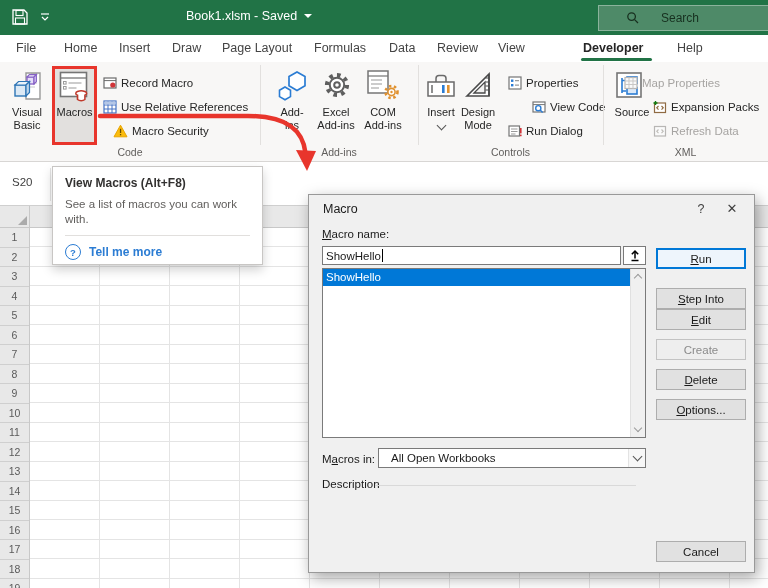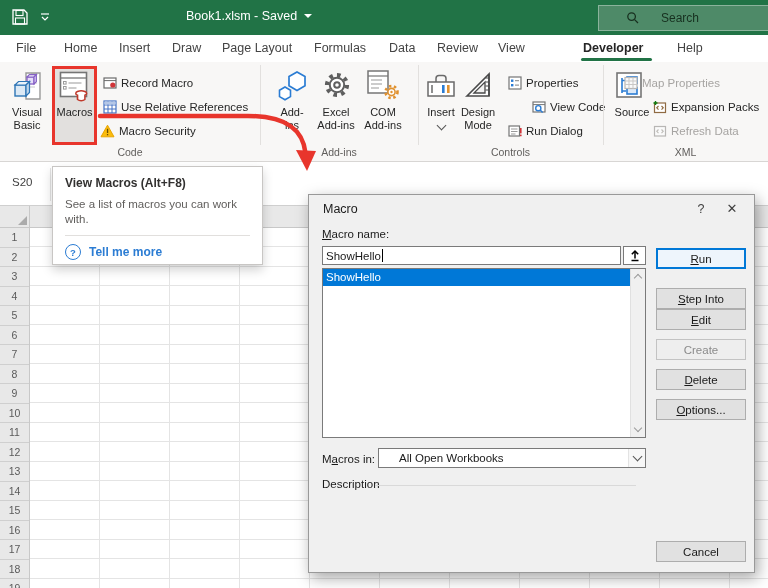--- a/index.html
+++ b/index.html
@@ -199,7 +199,7 @@
     </span>
     <span class="txt">Use Relative References</span>
   </div>
-  <div class="smallrow" style="left:100px;top:61px">
+  <div class="smallrow" style="left:113px;top:61px">
     <span>
       <svg width="15" height="14" viewBox="0 0 15 14">
         <path d="M7.5 1.2L14 12.8H1z" fill="#fbbc0d" stroke="#e8a400" stroke-width="1"></path>

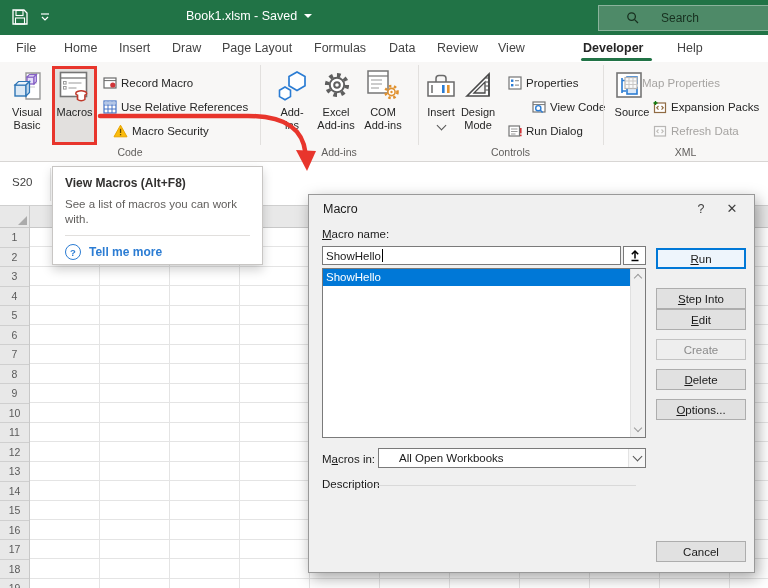--- a/index.html
+++ b/index.html
@@ -87,7 +87,7 @@
   .dlg-btn.default{background:#eef5fc;border:1px solid #0078d7;box-shadow:inset 0 0 0 1px #0078d7;}
   .dlg-btn.disabled{background:#eeeeee;border:1px solid #c3c3c3;color:#8b8b8b;}
   #lbl-macrosin{left:13px;top:258px;}
-  #dd-macrosin{left:69px;top:253px;width:268px;height:20px;background:#fff;border:1px solid #7a7a7a;box-sizing:border-box;display:flex;align-items:center;padding-left:20px;}
+  #dd-macrosin{left:69px;top:253px;width:268px;height:20px;background:#fff;border:1px solid #7a7a7a;box-sizing:border-box;display:flex;align-items:center;padding-left:12px;}
   #dd-chev-box{position:absolute;right:0;top:0;width:17px;height:100%;background:#f7f7f7;border-left:1px solid #e3e3e3;box-sizing:border-box;display:flex;align-items:center;justify-content:center;}
   #dd-chev-box .chev-tiny{margin-top:-3px;border-color:#555;}
   #lbl-desc{left:13px;top:283px;}

